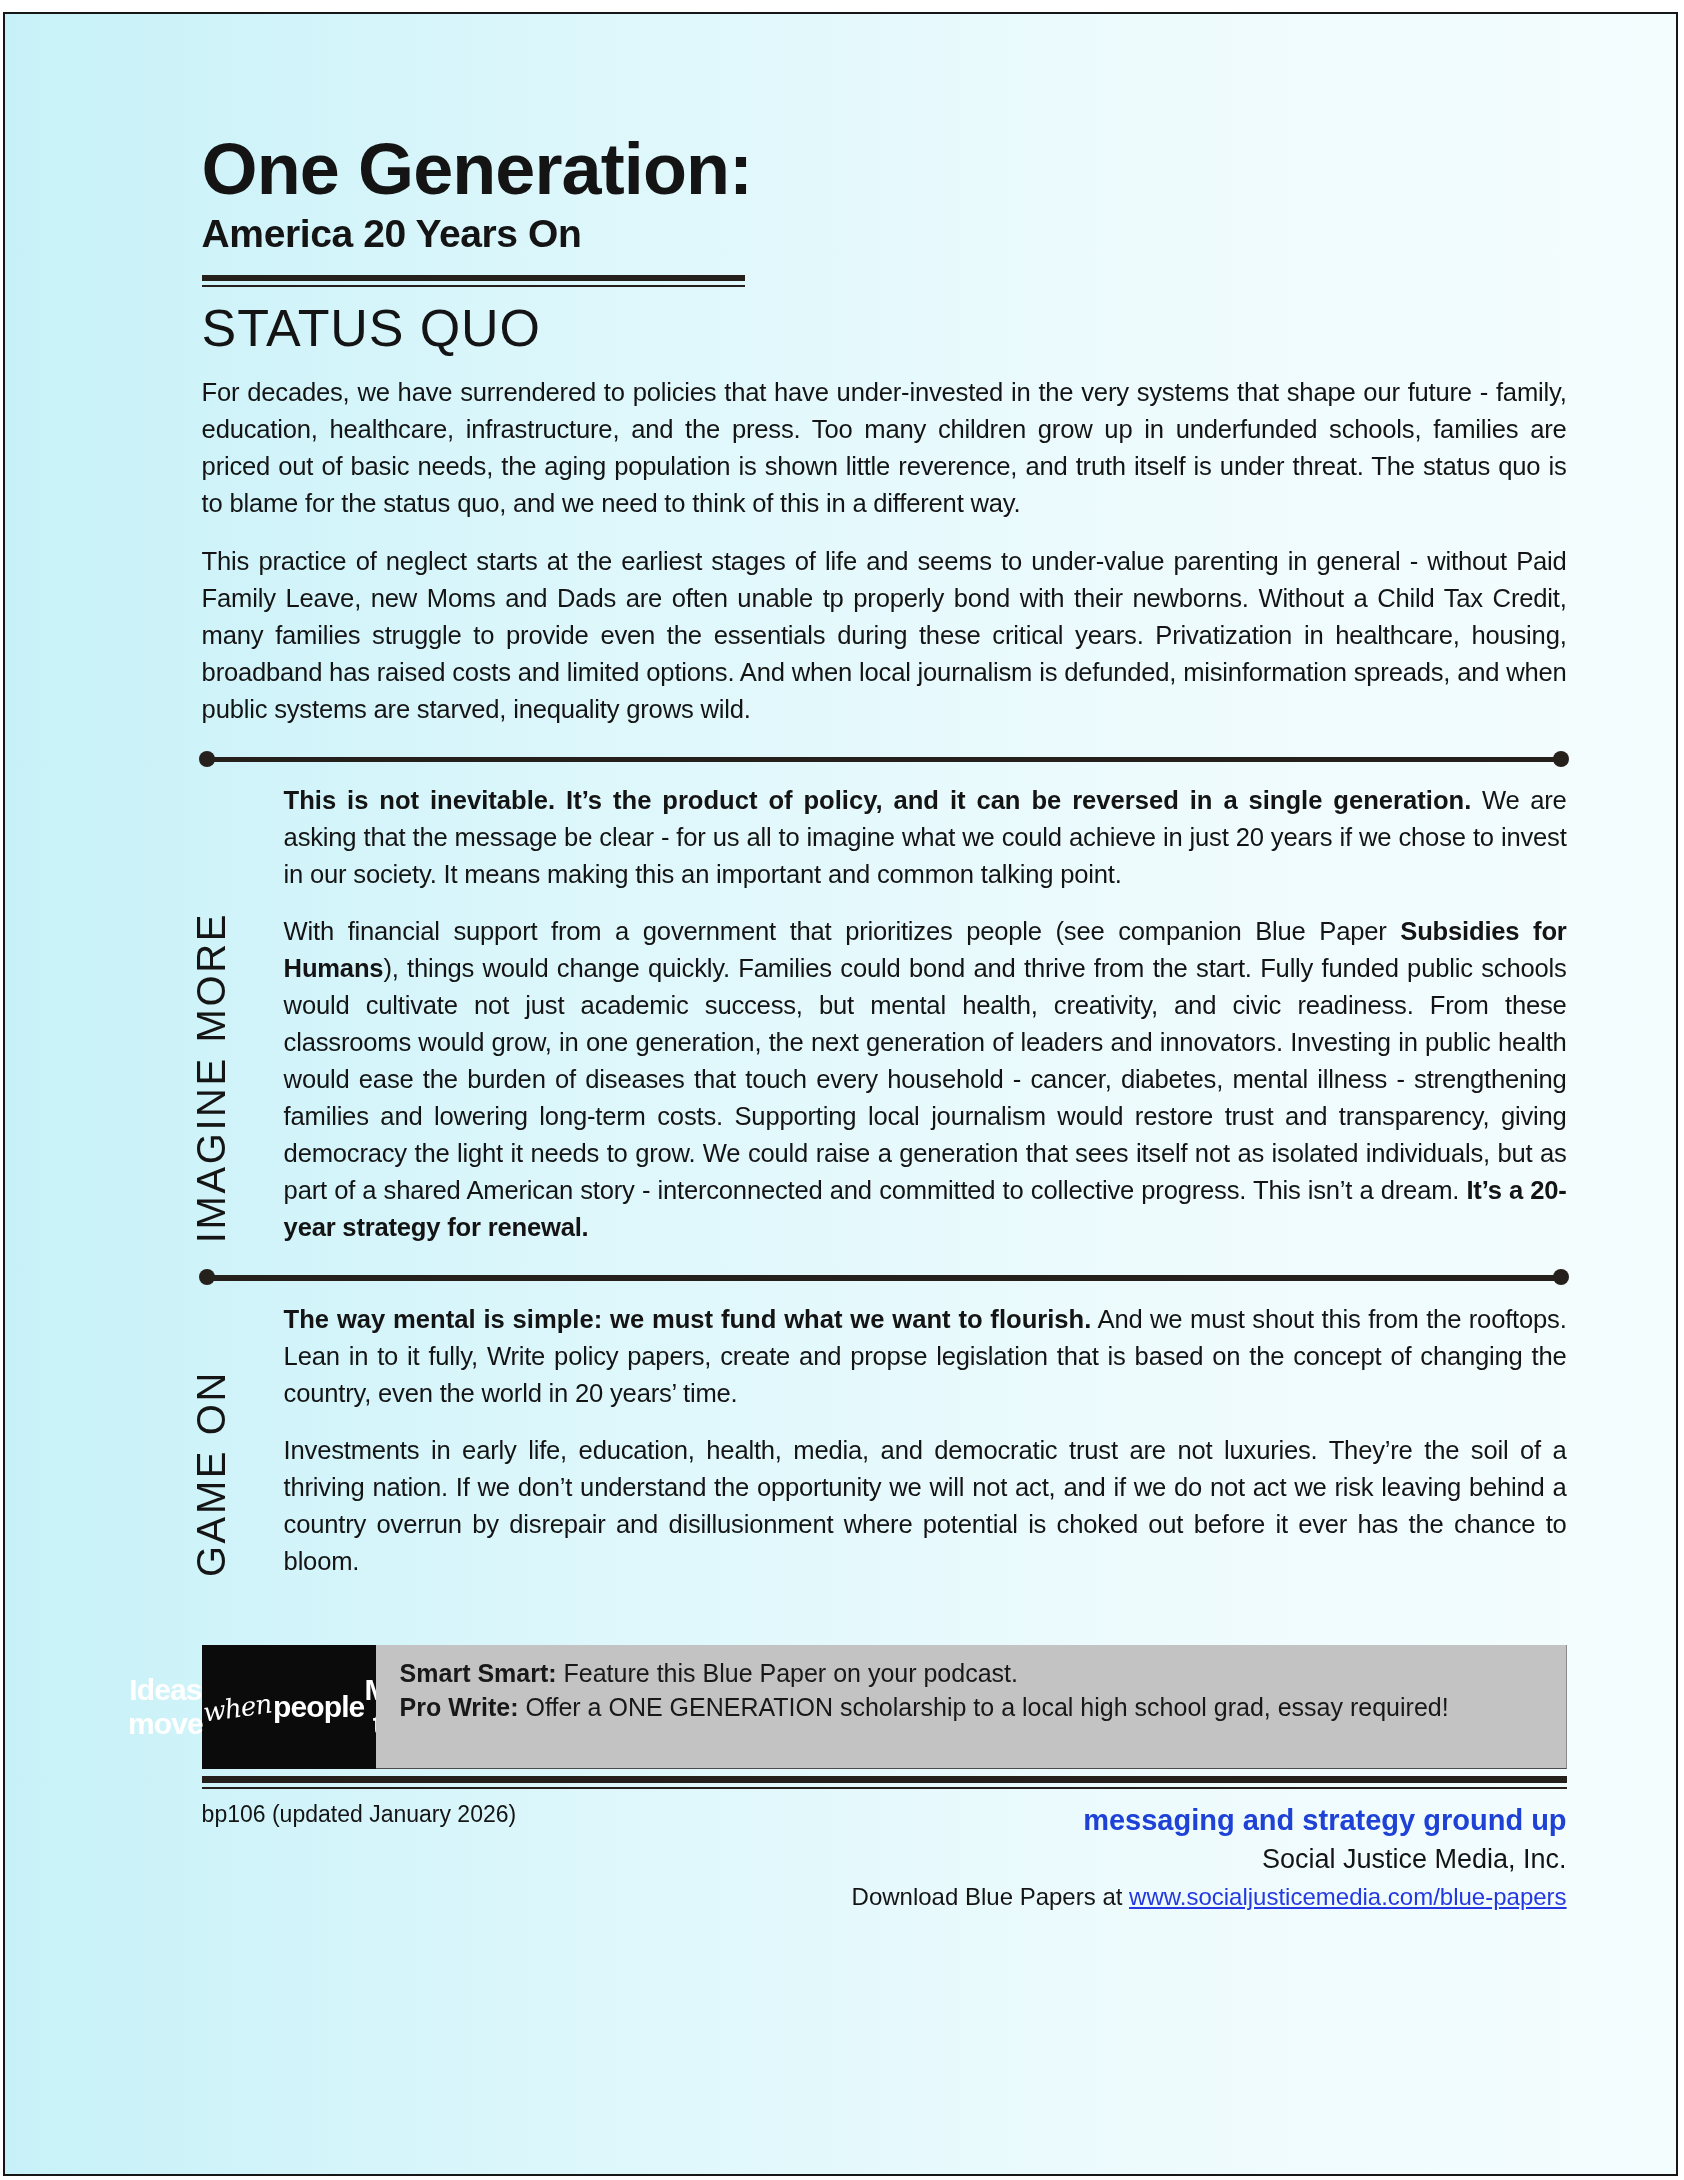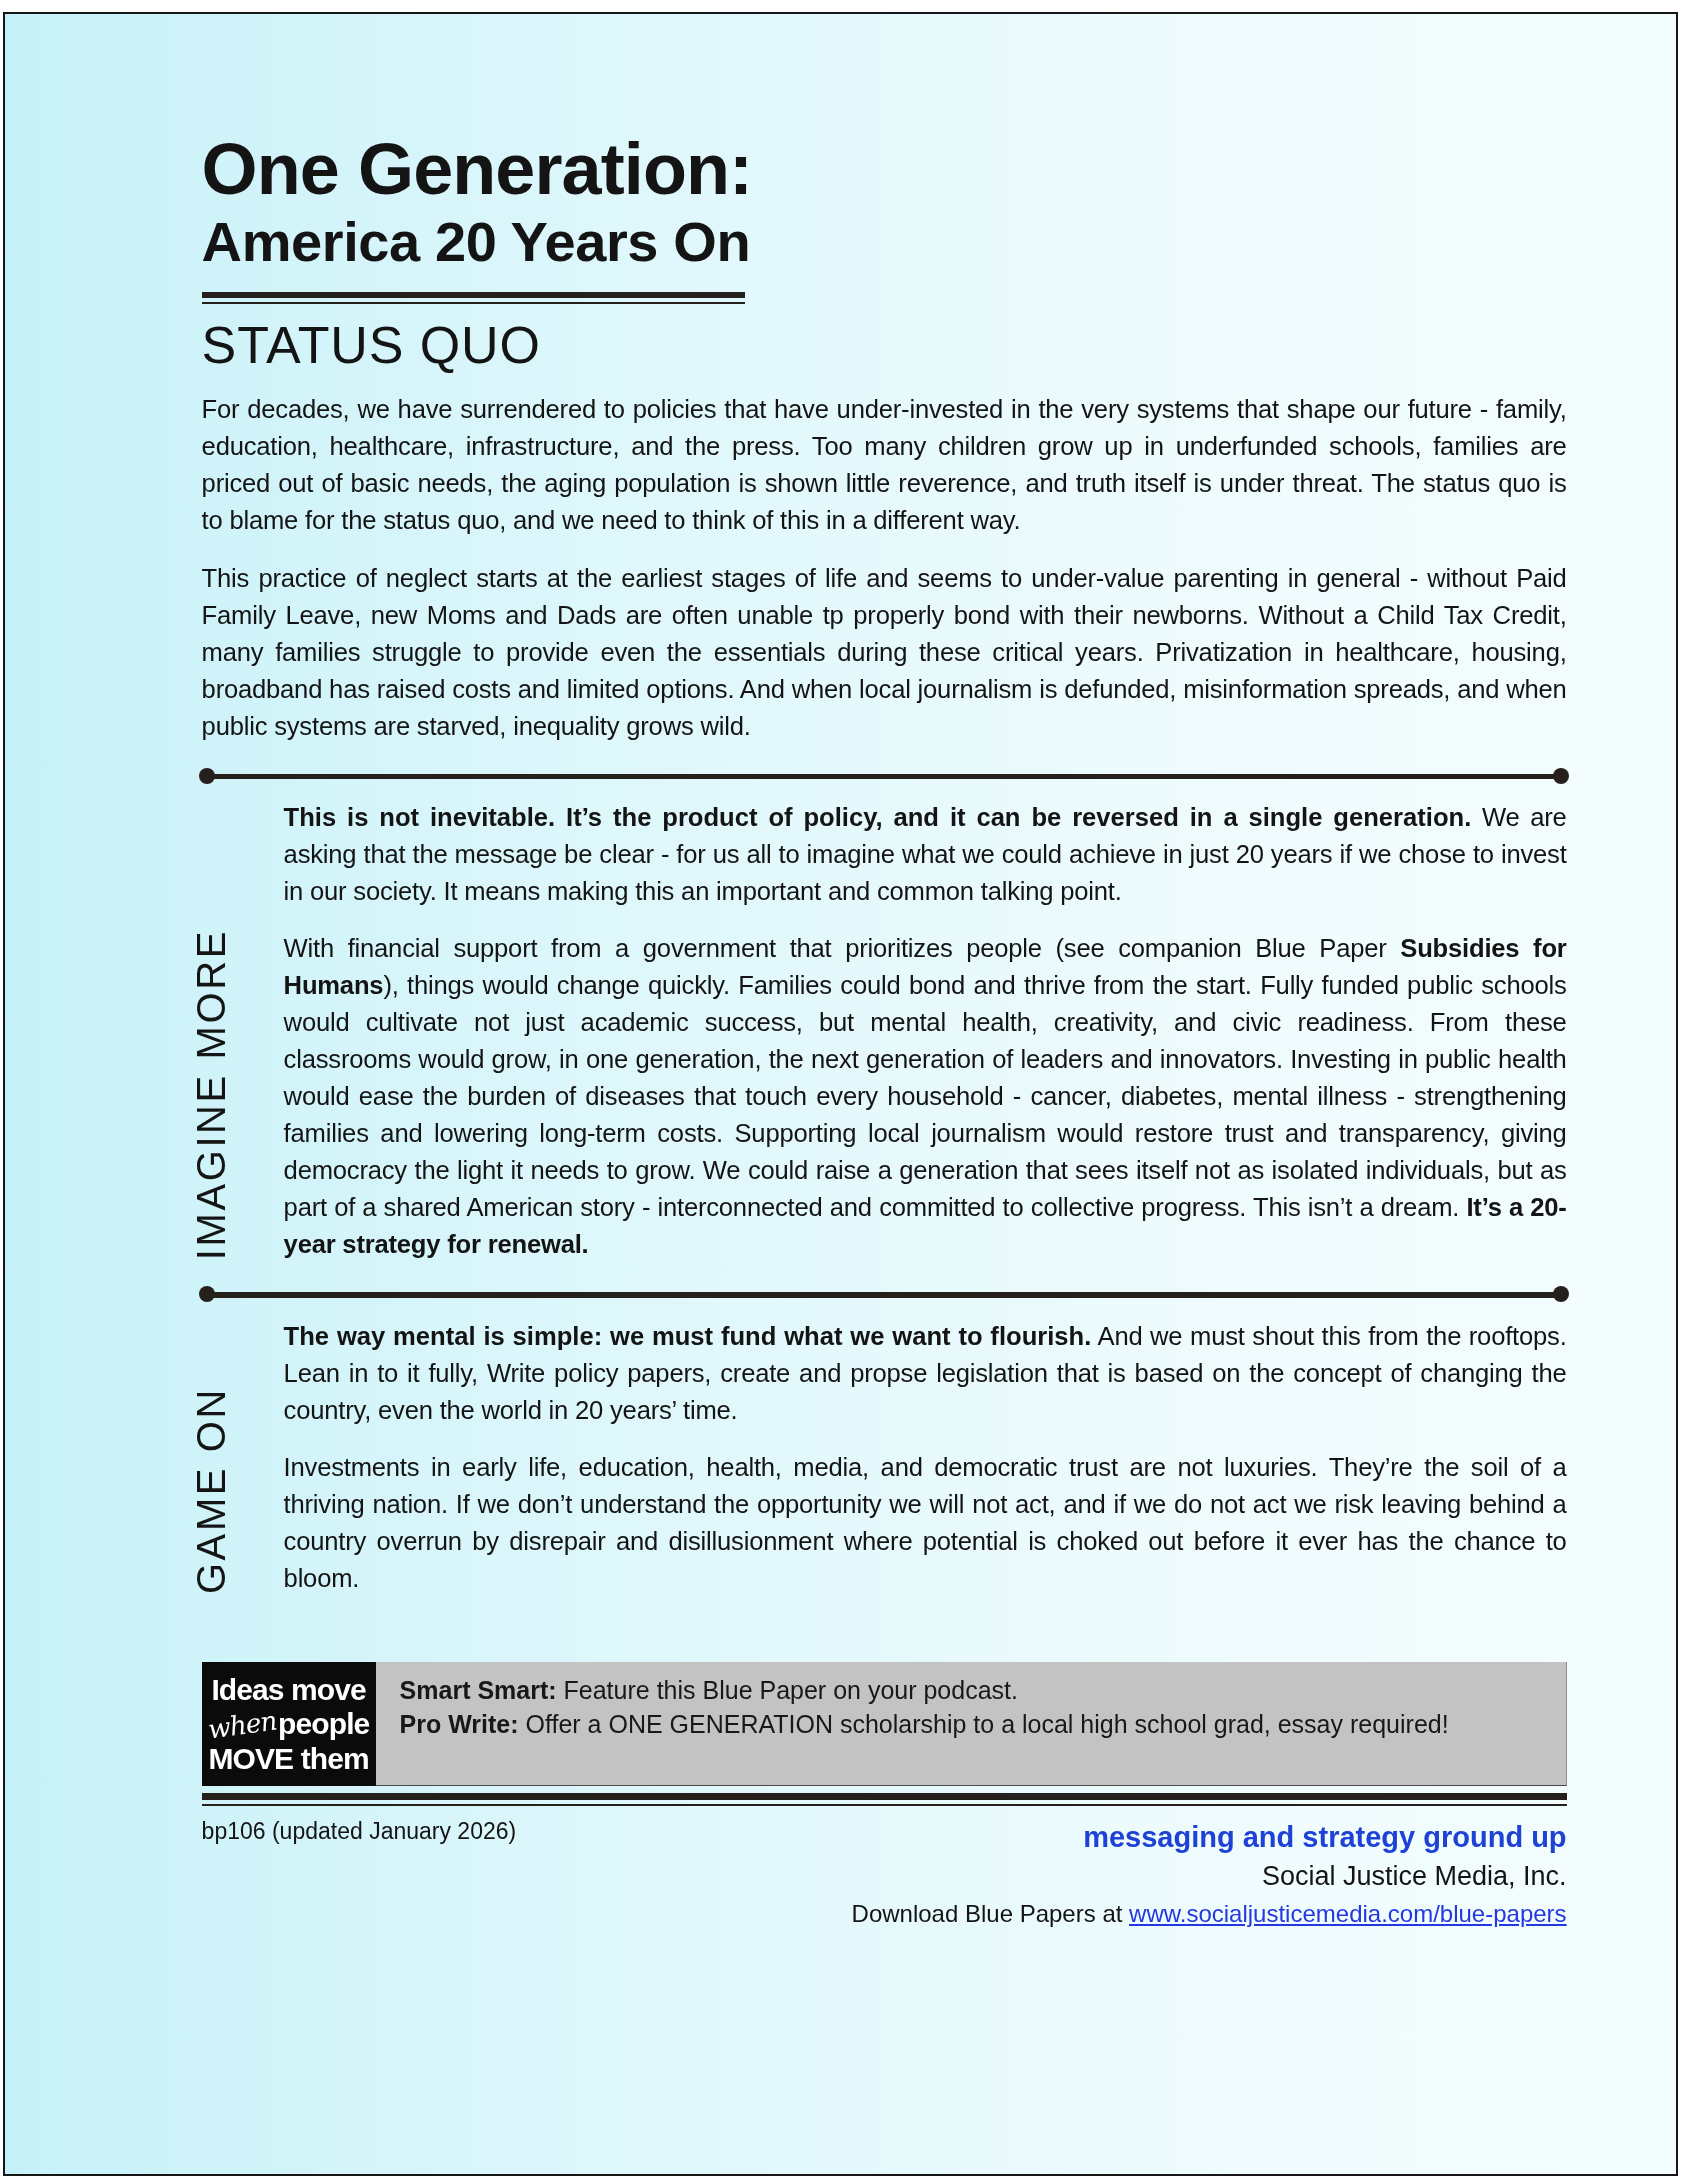--- a/index.html
+++ b/index.html
@@ -18,7 +18,7 @@
   }
   
   .title1{font-size:72px;font-weight:bold;letter-spacing:-0.9px;line-height:1;margin:0;}
-  .title2{font-size:56px;font-weight:bold;letter-spacing:-0.4px;line-height:1;margin:8.5px 0 0 0;}
+  .title2{font-size:39px;font-weight:bold;letter-spacing:-0.4px;line-height:1;margin:8.5px 0 0 0;}
   .double-rule{width:543px;height:4.3px;border-top:6px solid #26201c;border-bottom:2.6px solid #26201c;margin-top:22px;}
   .section-head{font-size:52px;font-weight:normal;letter-spacing:0.9px;margin:15px 0 0 0;line-height:1;}
   

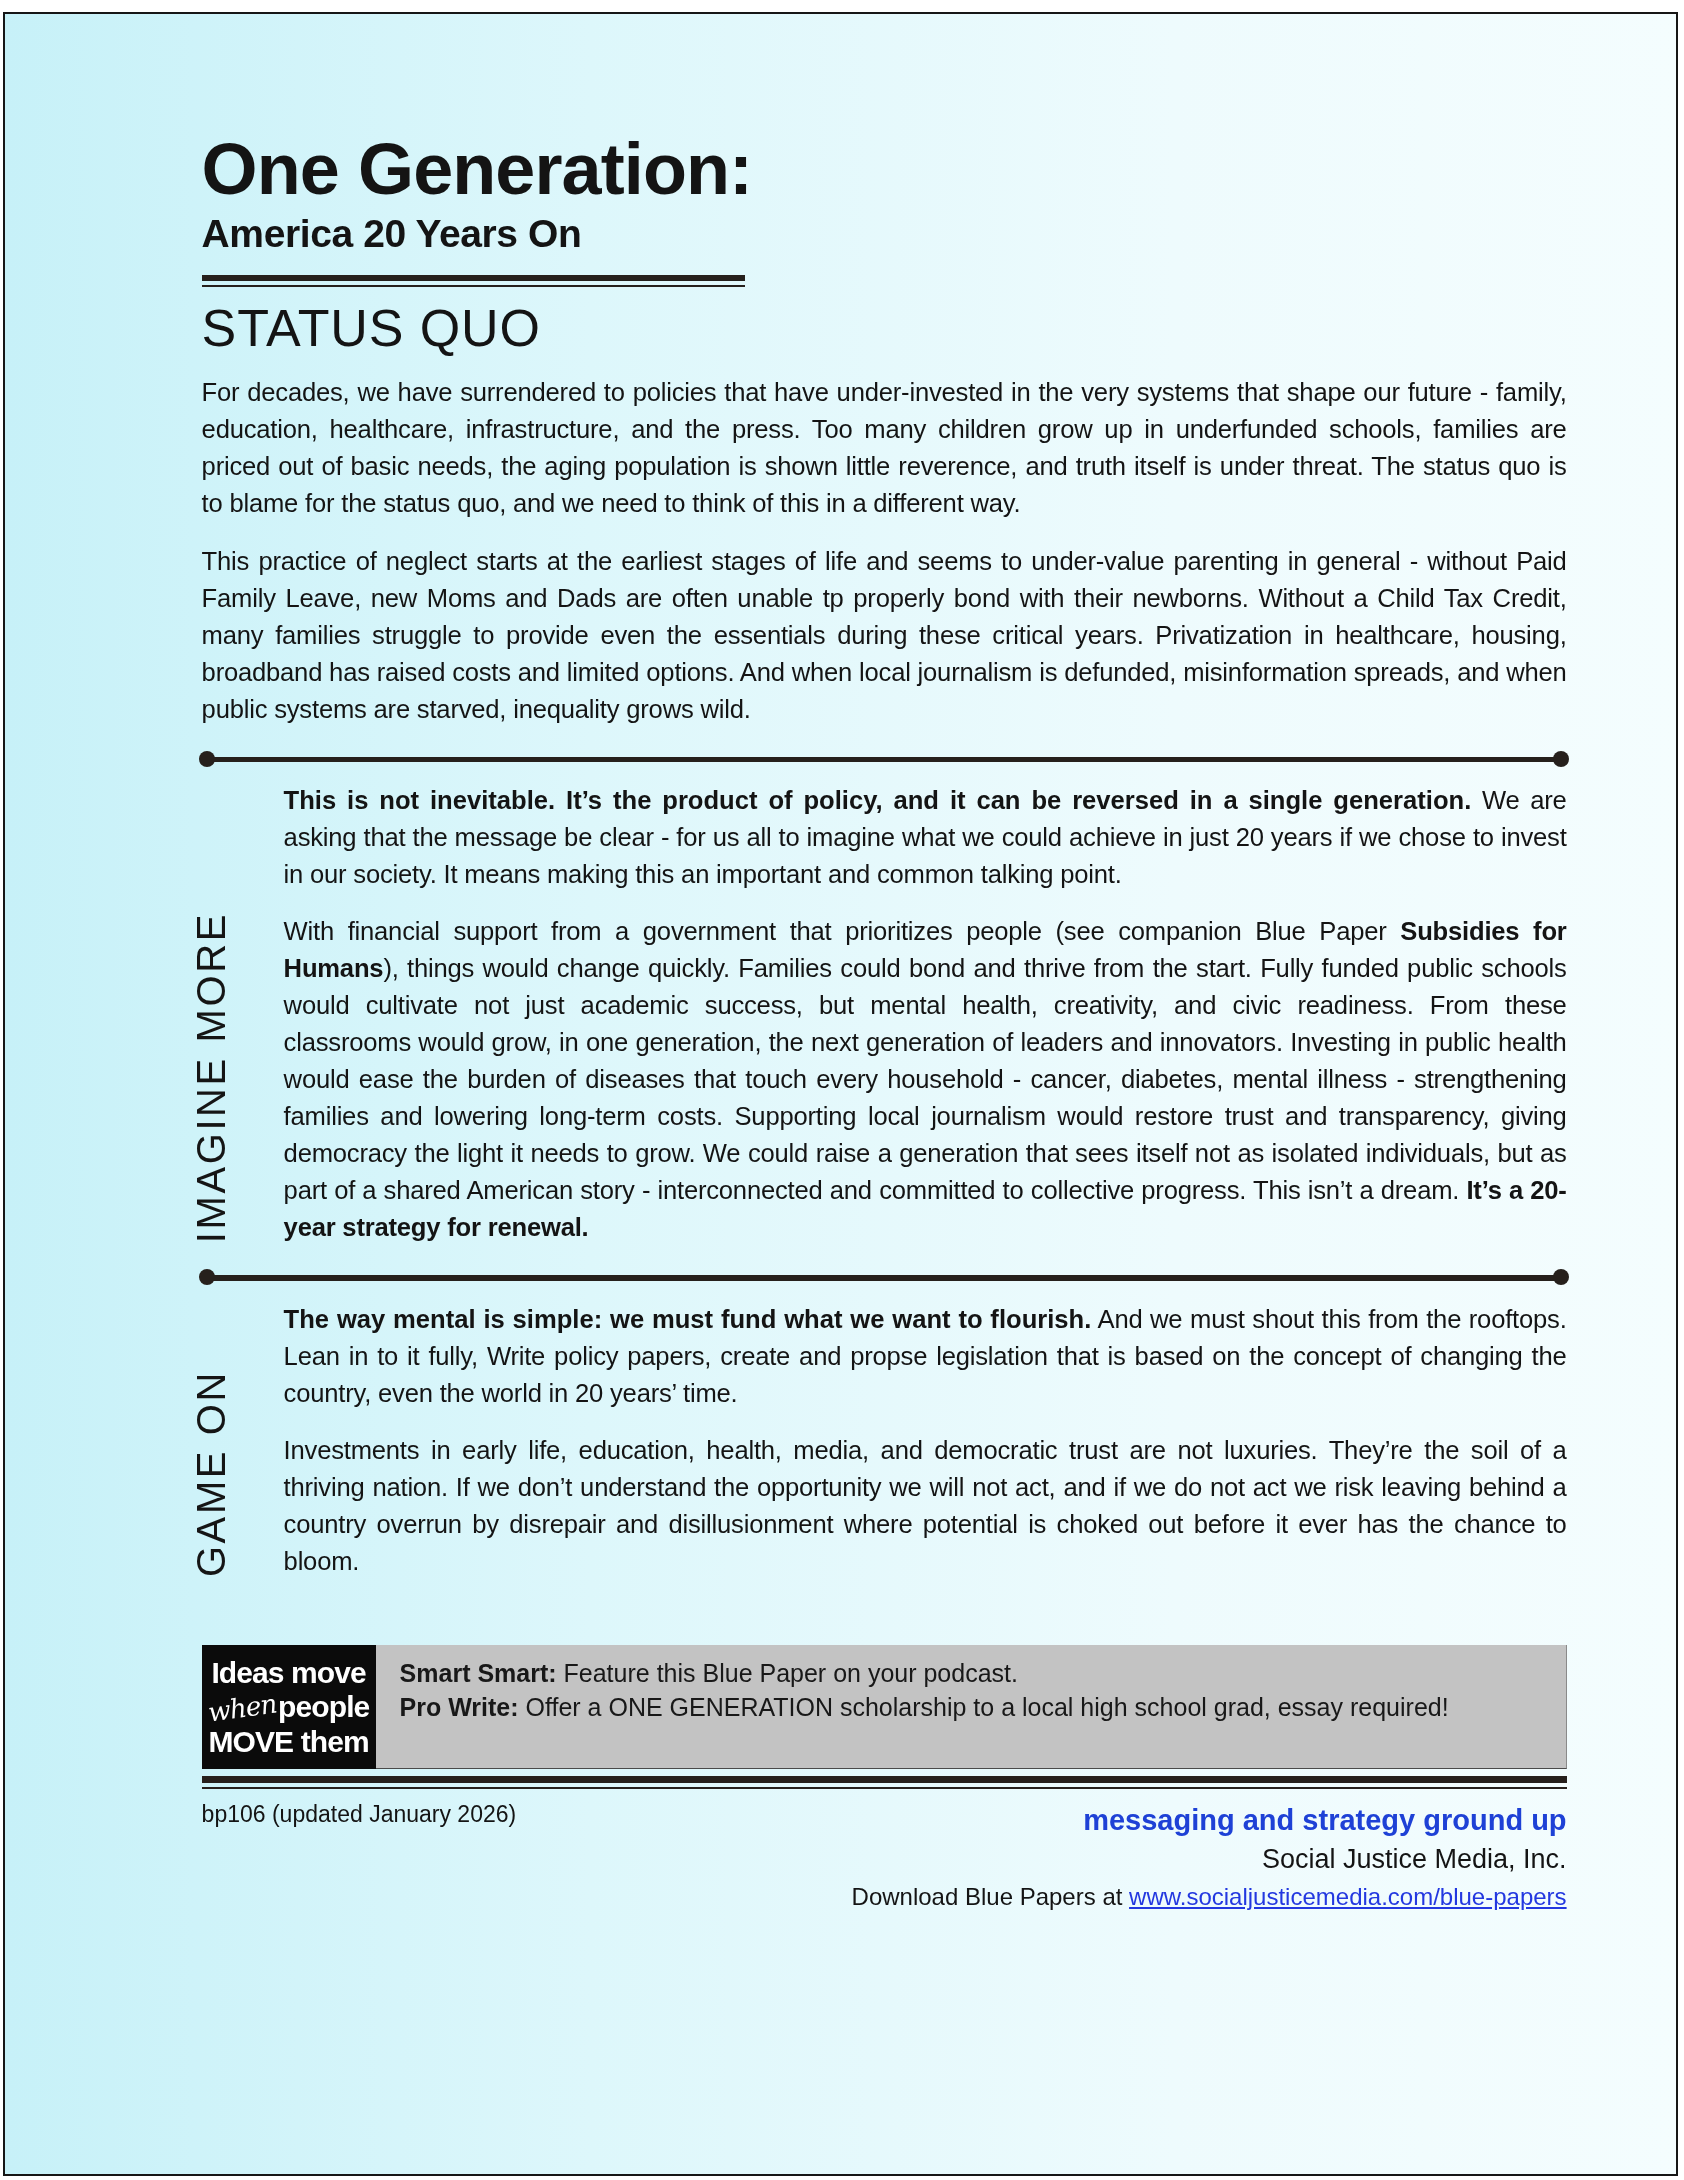--- a/index.html
+++ b/index.html
@@ -47,7 +47,7 @@
   .moves-row{display:flex;margin-top:65px;align-items:stretch;}
   .logo-box{
     width:174px;height:124px;background:#0b0b0b;color:#ffffff;flex:none;
-    display:flex;flex-direction:column;justify-content:center;align-items:center;
+    display:flex;flex-direction:row;justify-content:center;align-items:center;
     text-align:center;line-height:1.15;
   }
   .logo-l1,.logo-l3,.logo-people{font-weight:bold;font-size:30px;letter-spacing:-0.9px;}

